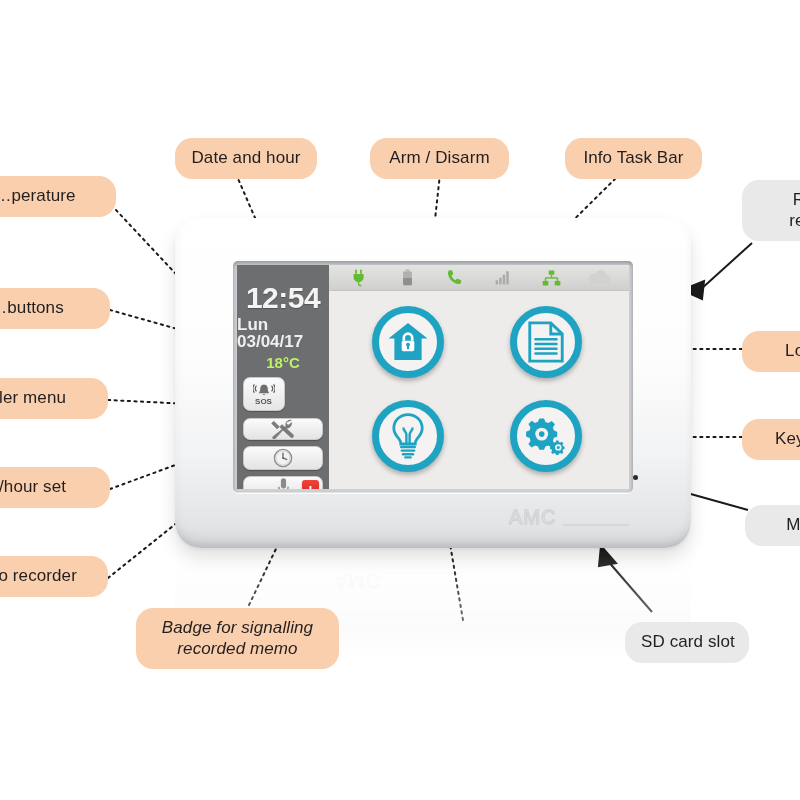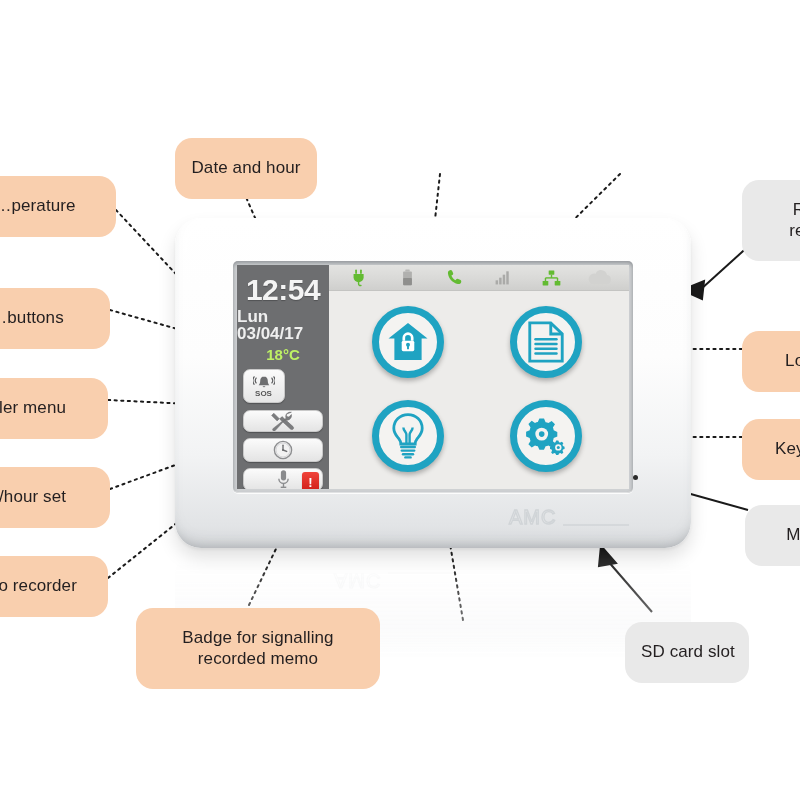--- a/index.html
+++ b/index.html
@@ -14,7 +14,7 @@
   .callout{
     position:absolute;
     border-radius:17px;
-    padding:20px 16px;
+    padding:10px 16px;
     font-size:17px;
     line-height:1.22;
     color:#231f20;

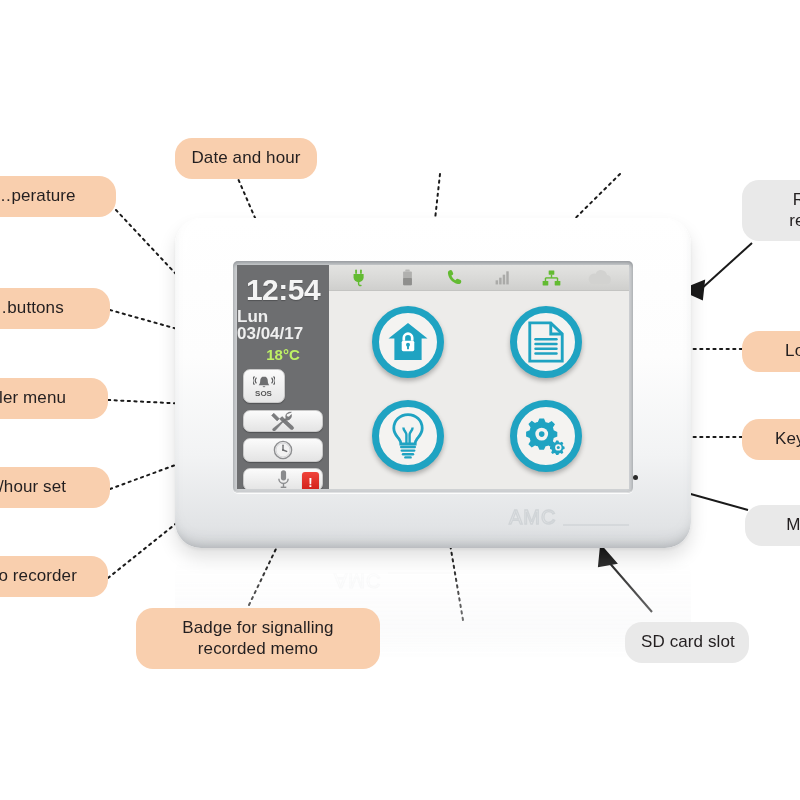--- a/index.html
+++ b/index.html
@@ -434,6 +434,7 @@
 
   <div class="callout peach" style="left:175px;top:138px;width:142px;">Date and hour</div>
 
+  <div class="callout peach" style="left:370px;top:138px;width:139px;">Arm / Disarm</div>
 
 
   <div class="callout grey" style="left:742px;top:180px;width:150px;">Rea…

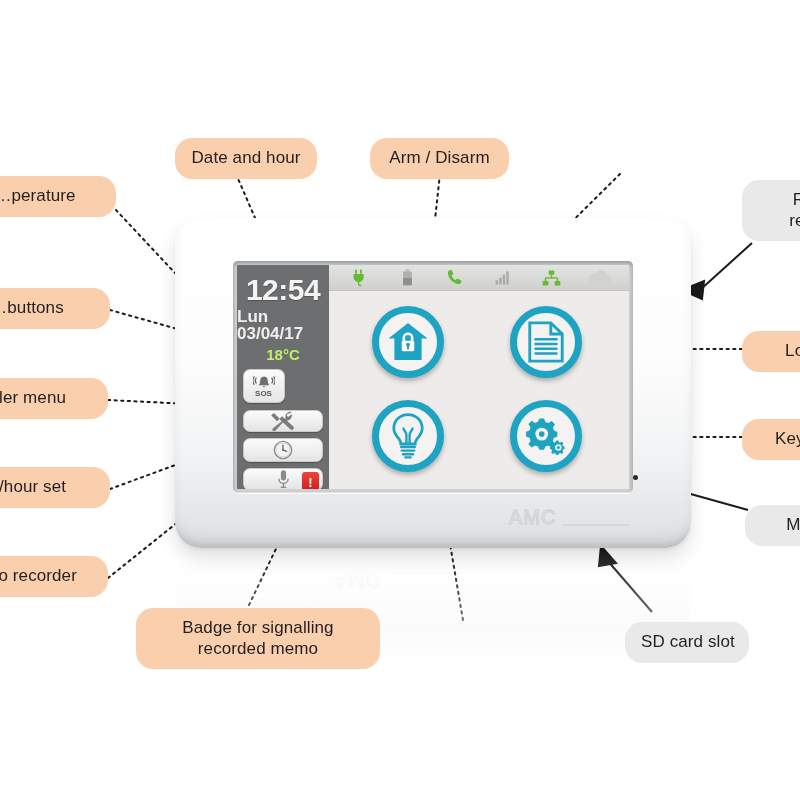--- a/index.html
+++ b/index.html
@@ -436,6 +436,7 @@
 
   <div class="callout peach" style="left:370px;top:138px;width:139px;">Arm / Disarm</div>
 
+  <div class="callout peach" style="left:565px;top:138px;width:137px;">Info Task Bar</div>
 
   <div class="callout grey" style="left:742px;top:180px;width:150px;">Rea…
 reset…</div>

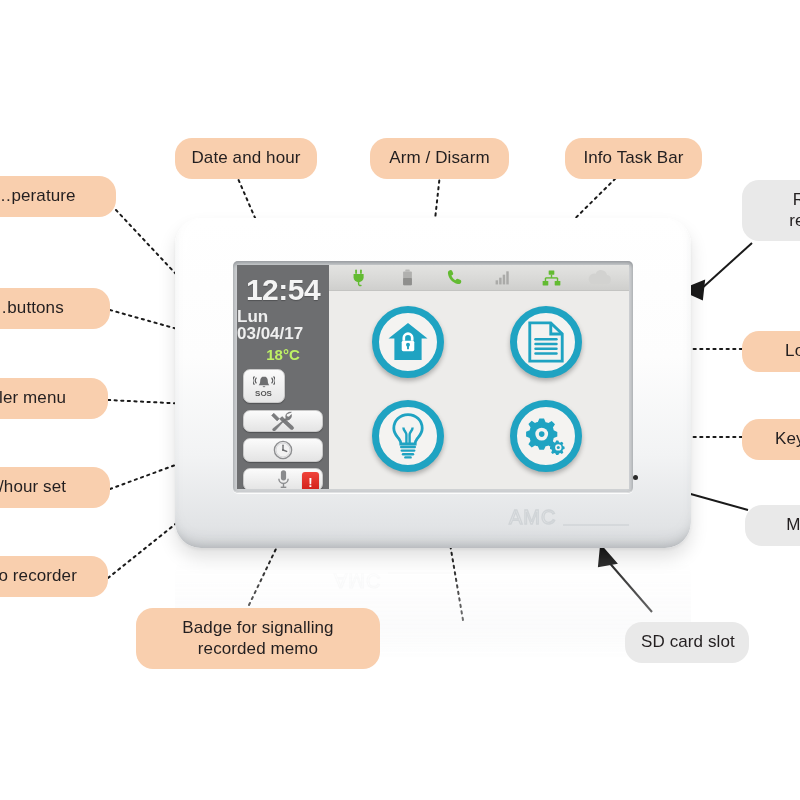--- a/index.html
+++ b/index.html
@@ -82,7 +82,7 @@
     width:92px;height:100%;background:#6d6e70;
     position:relative;flex:0 0 92px;
     display:flex;flex-direction:column;align-items:center;
-    padding-top:10px;box-sizing:border-box;
+    padding-top:18px;box-sizing:border-box;
   }
   .clock{
     color:#f4f4f4;font-size:30px;font-weight:700;letter-spacing:-.5px;

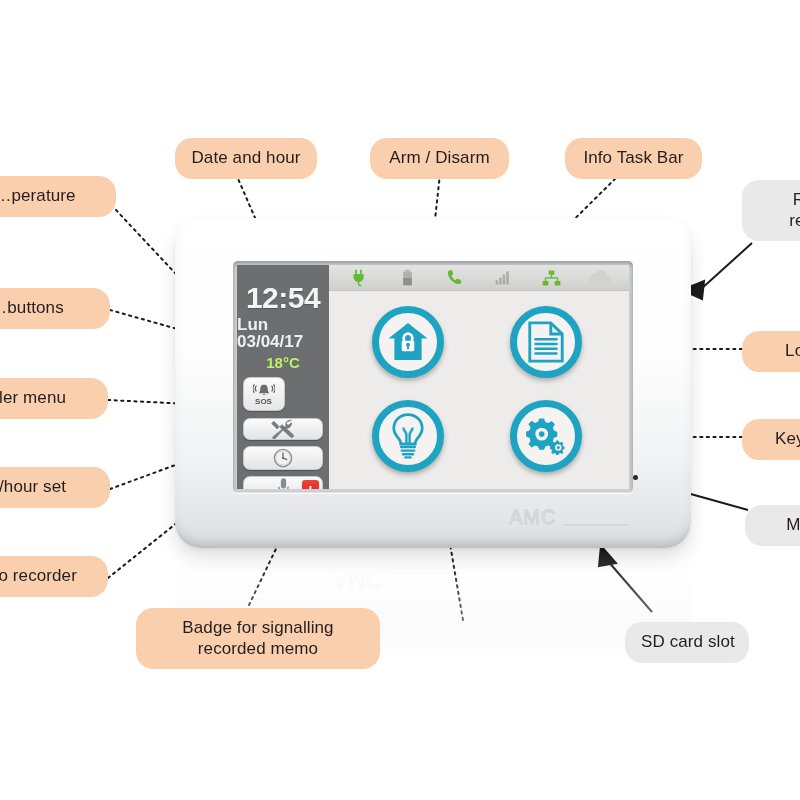--- a/index.html
+++ b/index.html
@@ -447,7 +447,7 @@
 
   <div class="callout grey" style="left:745px;top:505px;width:132px;">Micr…</div>
 
-  <div class="callout peach" style="left:136px;top:608px;width:244px;">Badge for signalling
+  <div class="callout peach" style="left:136px;top:608px;width:203px;font-style:italic;">Badge for signalling
 recorded memo</div>
 
 

